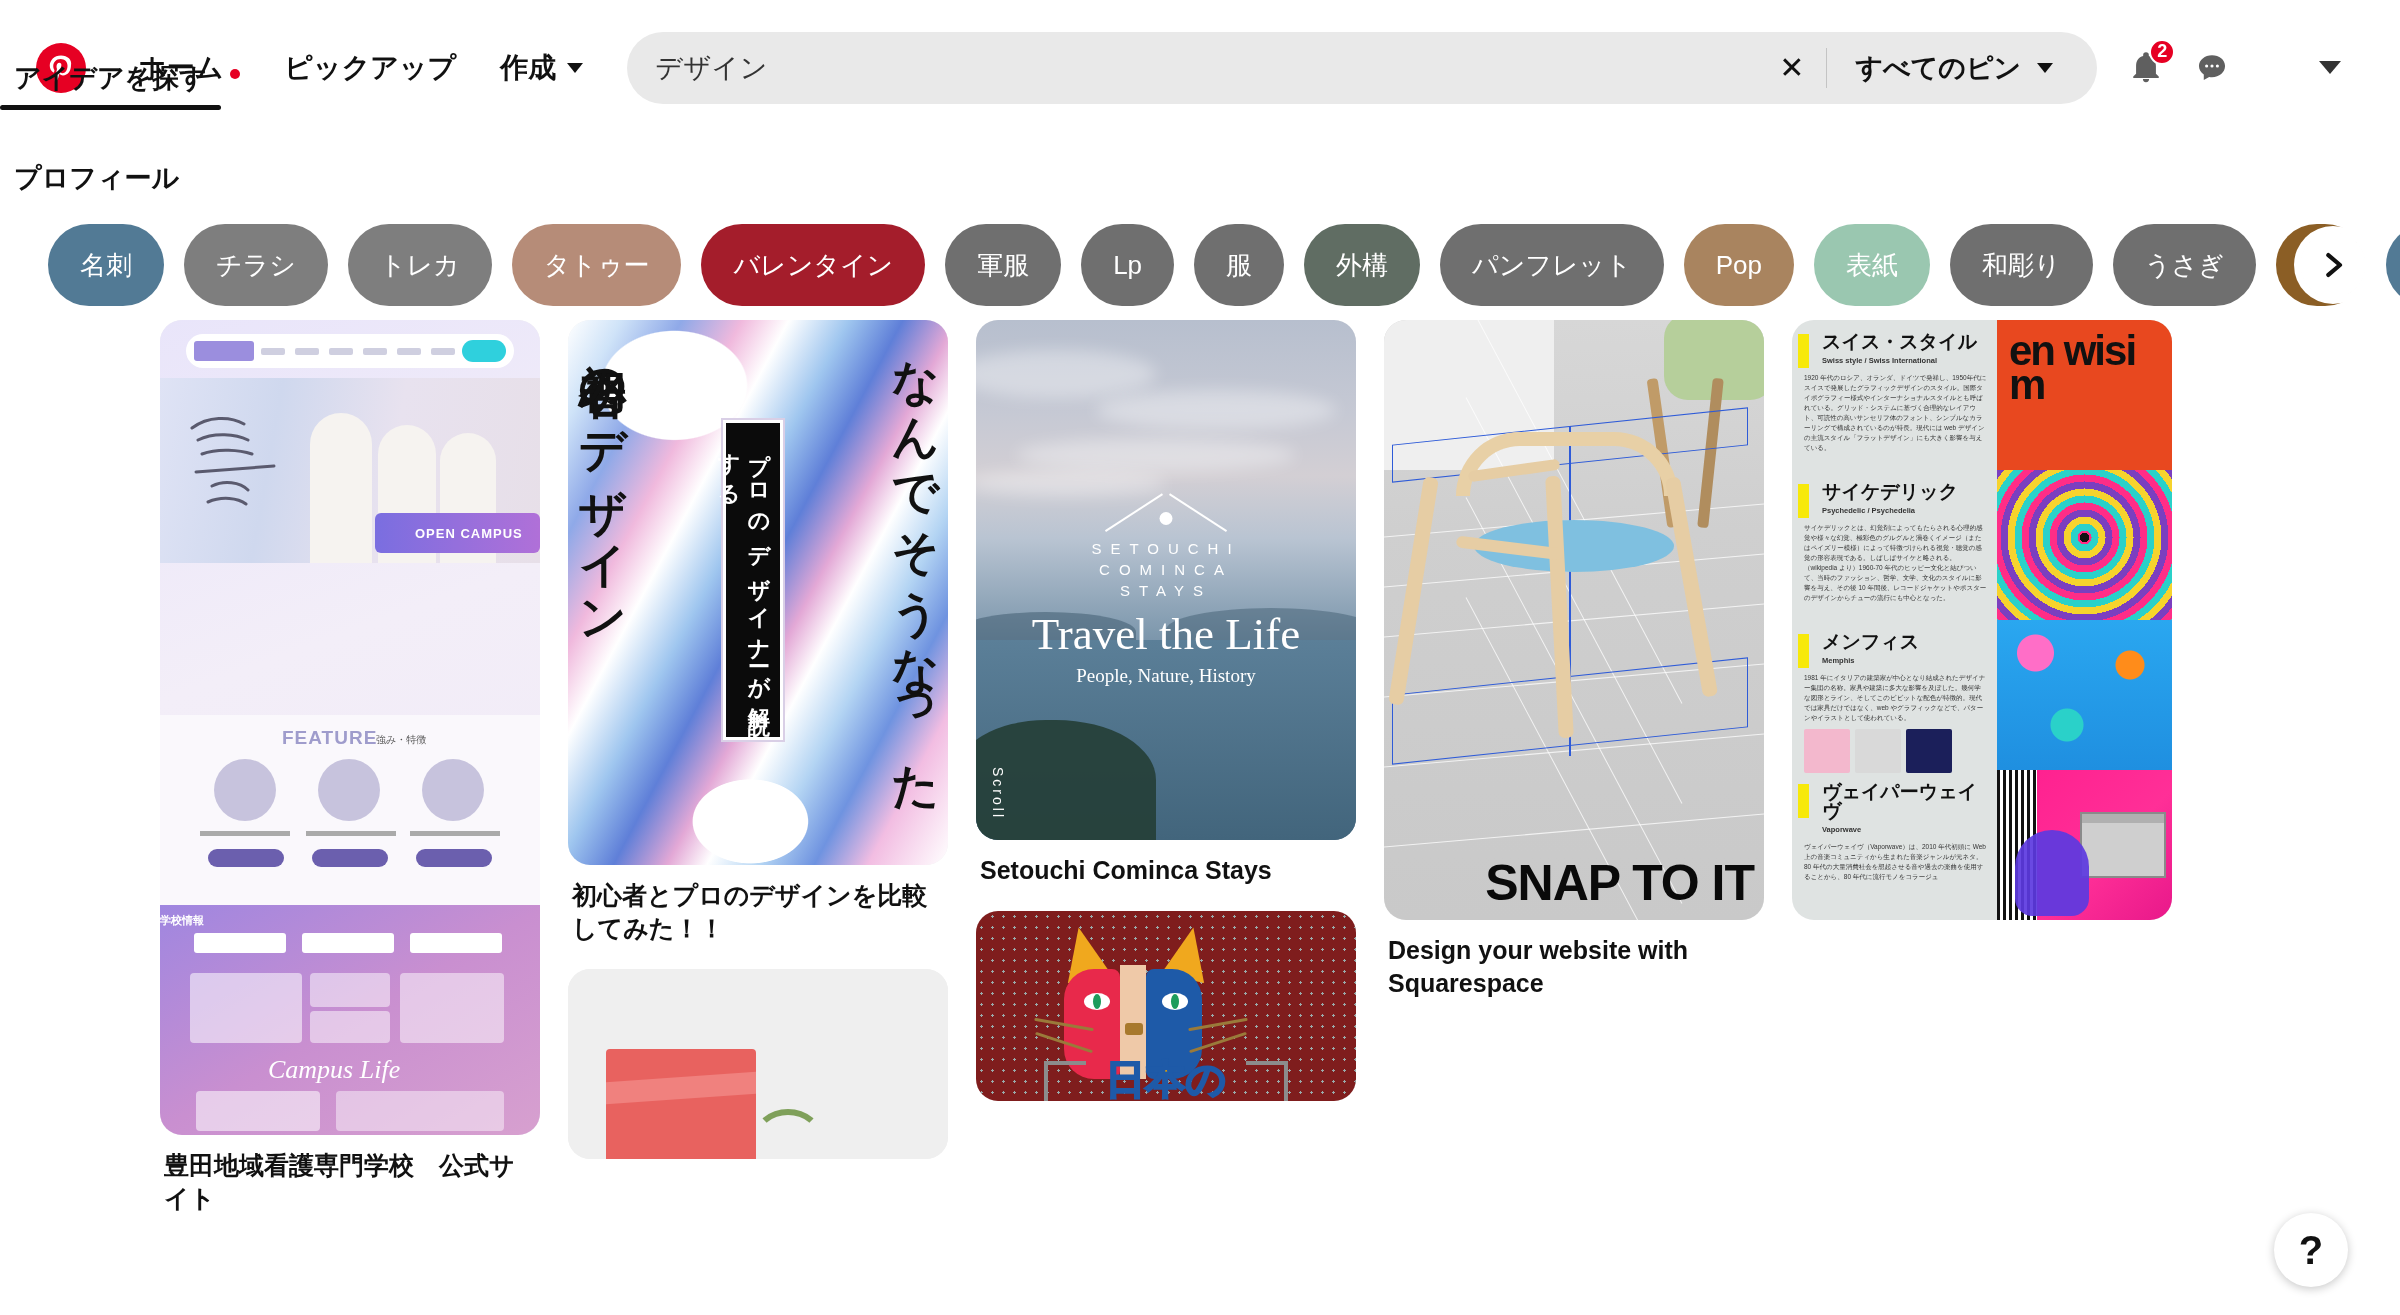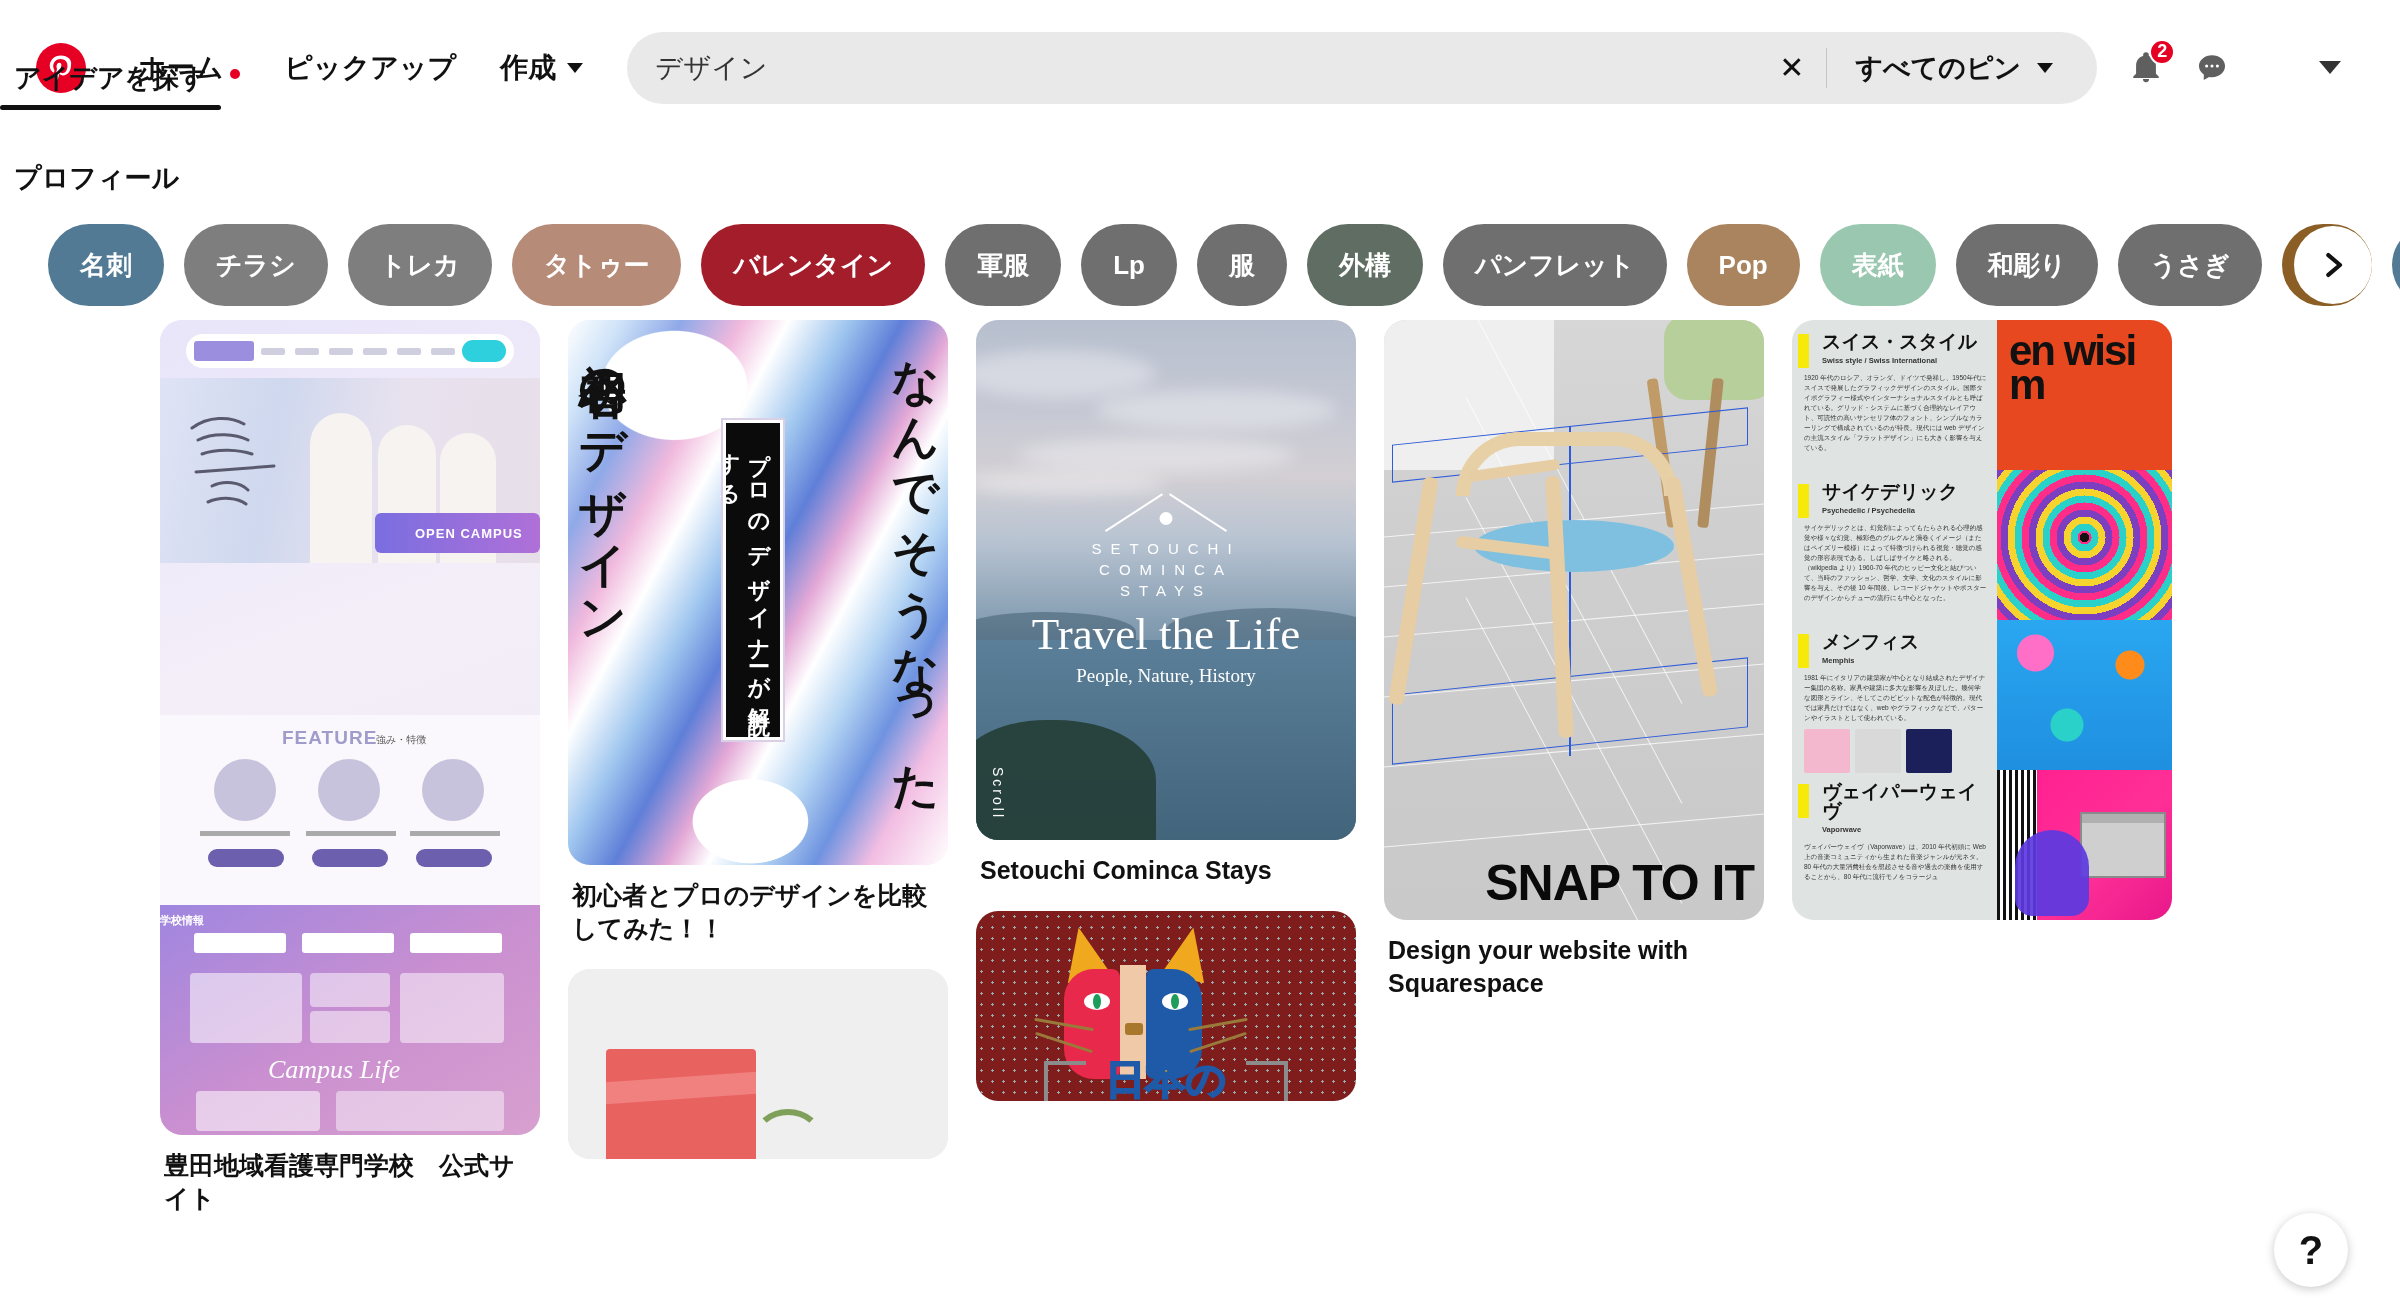--- a/index.html
+++ b/index.html
@@ -170,7 +170,7 @@
     padding: 0 32px;
     color: #fff;
     font-size: 26px;
-    font-weight: bold;
+    font-weight: normal;
     white-space: nowrap;
     flex: 0 0 auto;
   }

